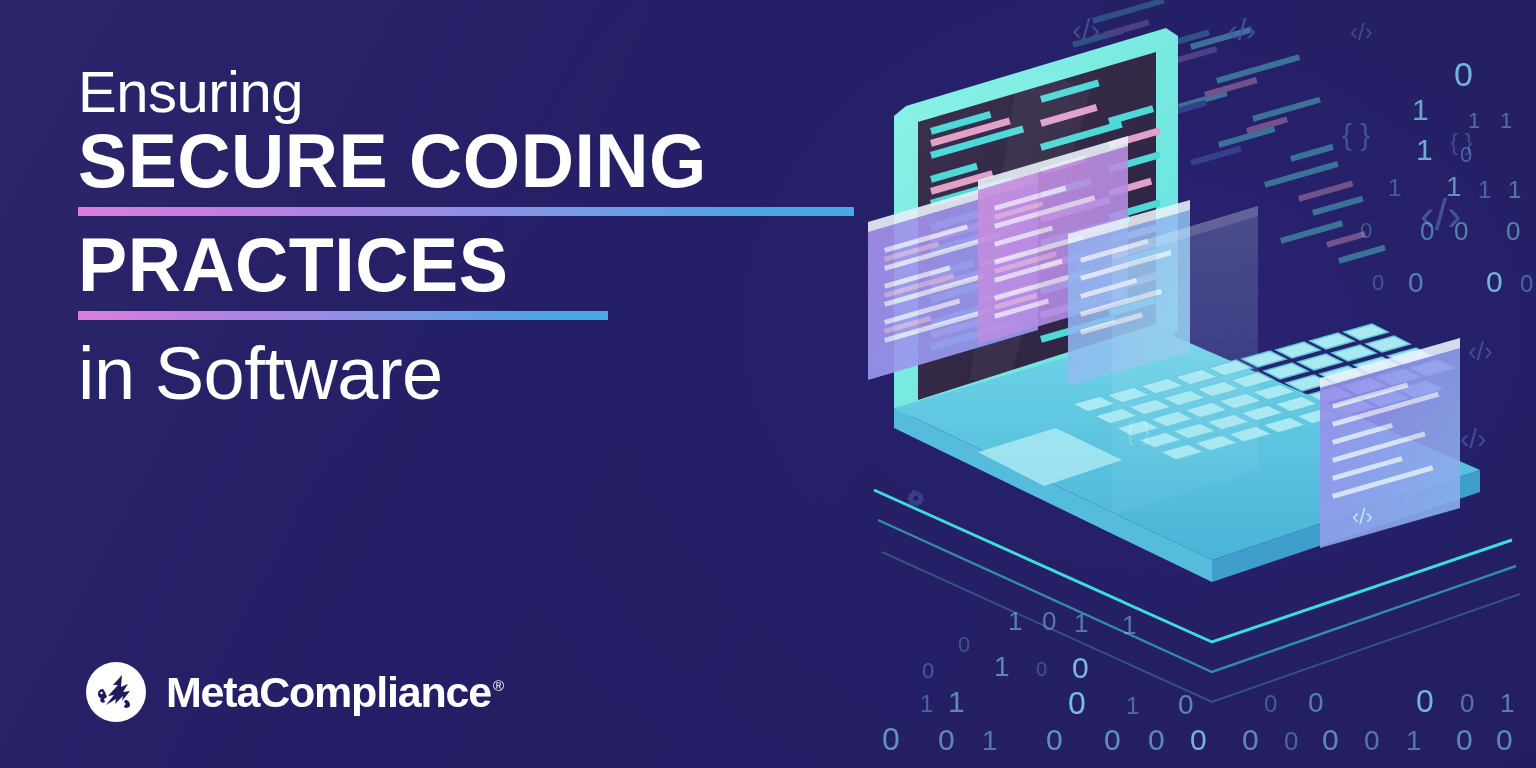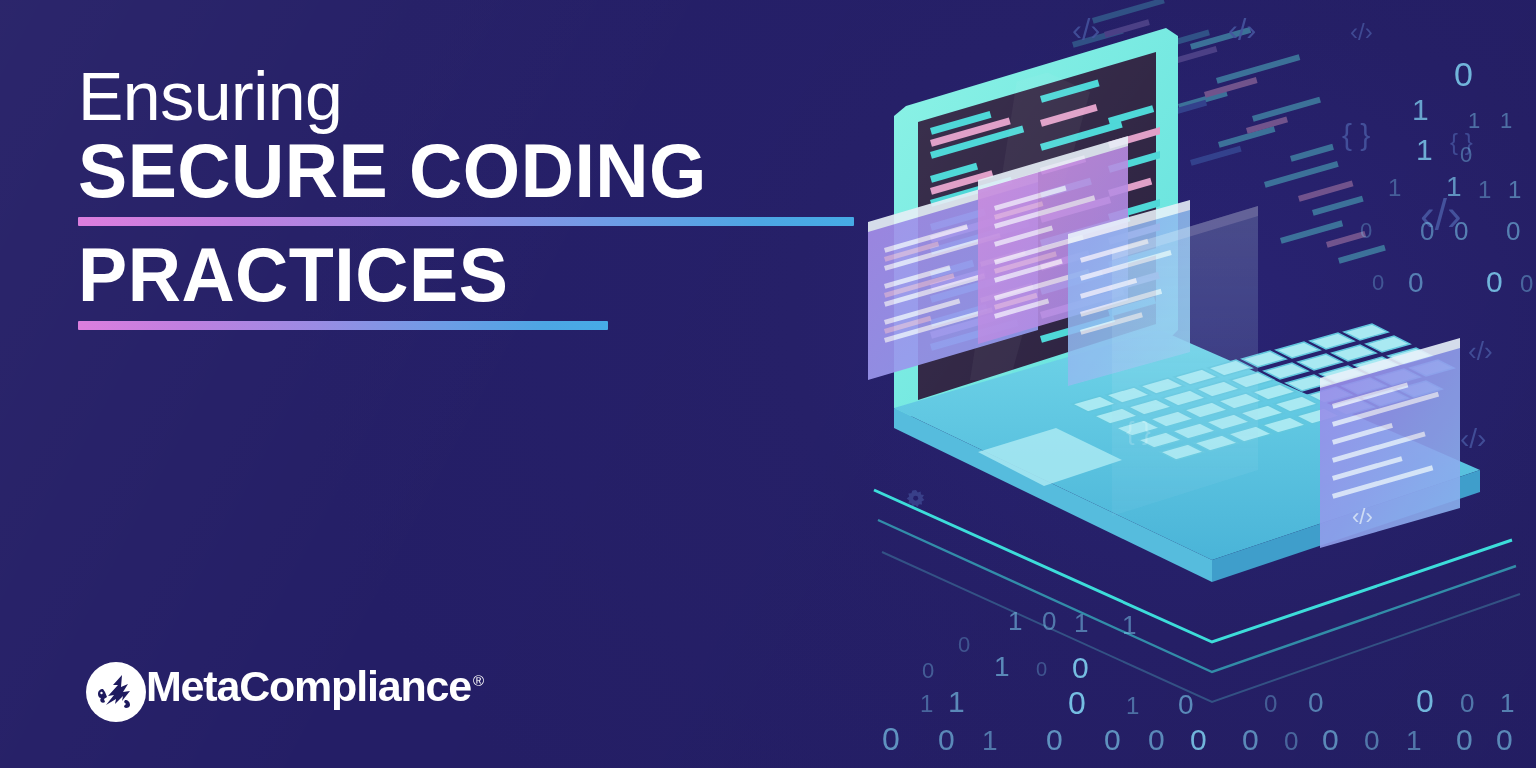--- a/index.html
+++ b/index.html
@@ -33,7 +33,7 @@
     width:800px;
   }
   .line-eyebrow{
-    font-size:68px;
+    font-size:58px;
     font-weight:300;
     letter-spacing:-0.5px;
     color:#ffffff;

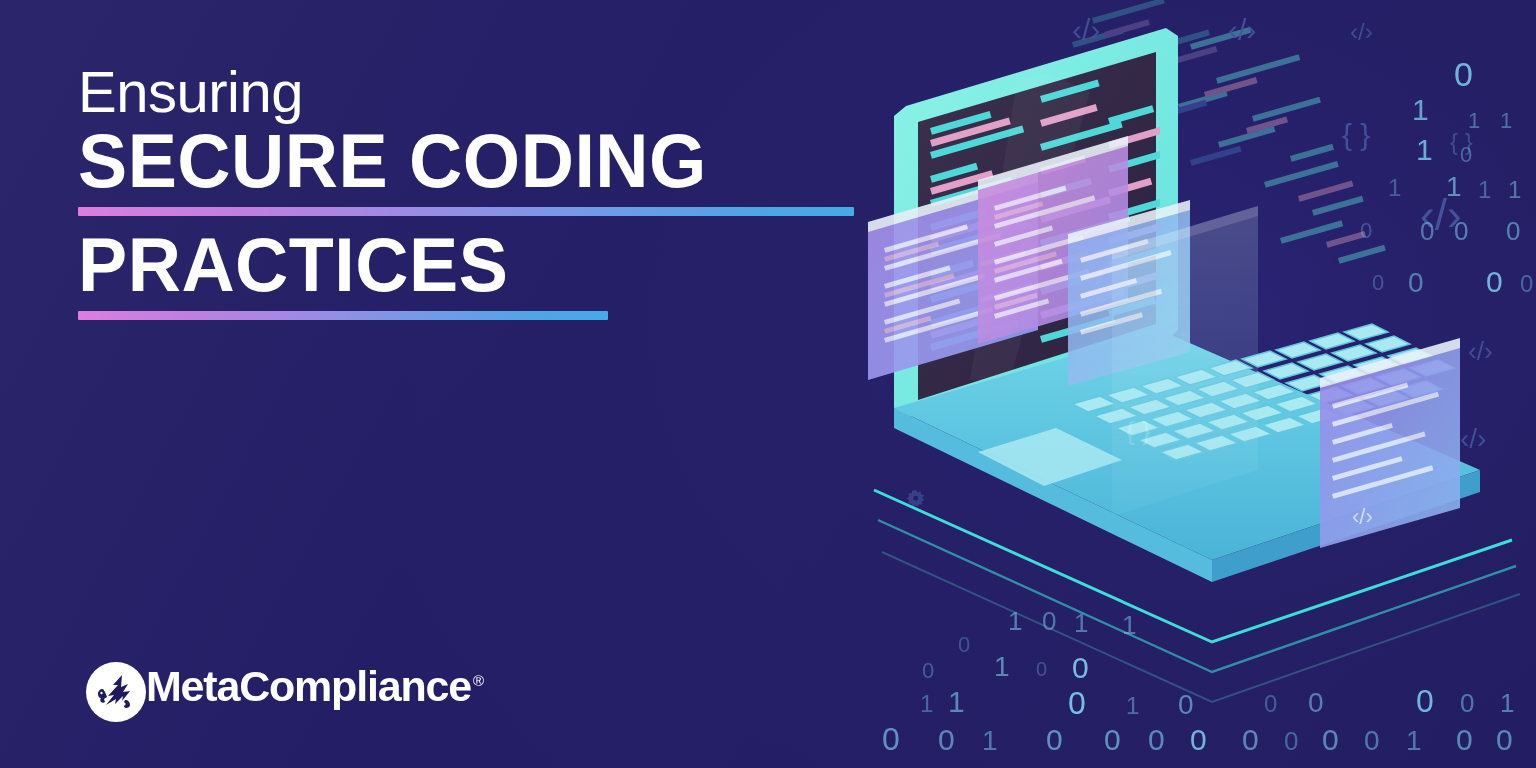--- a/index.html
+++ b/index.html
@@ -117,6 +117,7 @@
     <div class="rule wide"></div>
     <div class="heading-bold">PRACTICES</div>
     <div class="rule narrow"></div>
+    <div class="line-sub sub-gap">in Software</div>
   </div>
 
   <div class="logo">

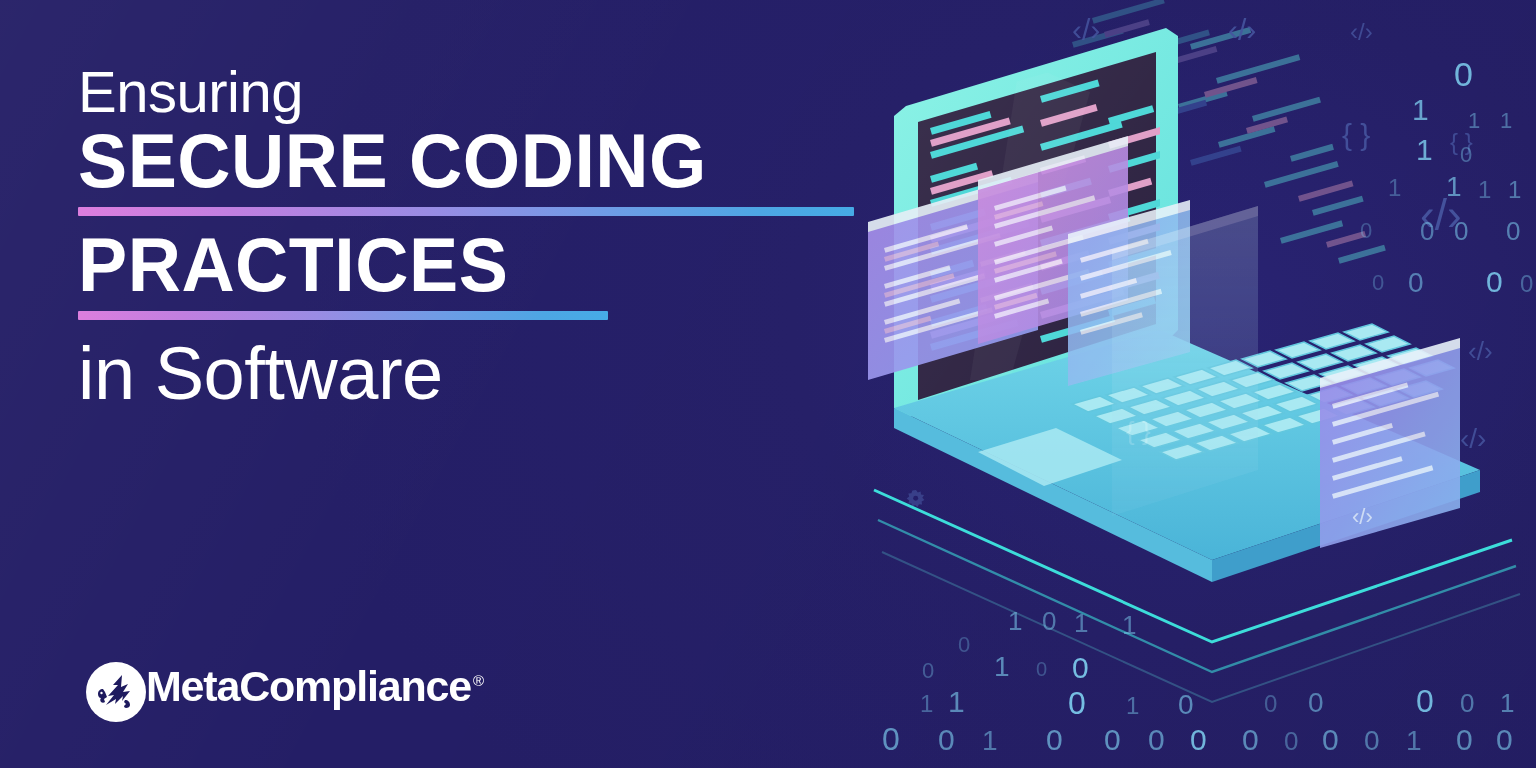--- a/index.html
+++ b/index.html
@@ -71,7 +71,7 @@
   .logo{
     position:absolute;
     left:86px; bottom:46px;
-    display:flex; gap:0;
+    display:flex; align-items:center; gap:20px;
   }
   .logo-mark{
     width:60px; height:60px; border-radius:50%;

